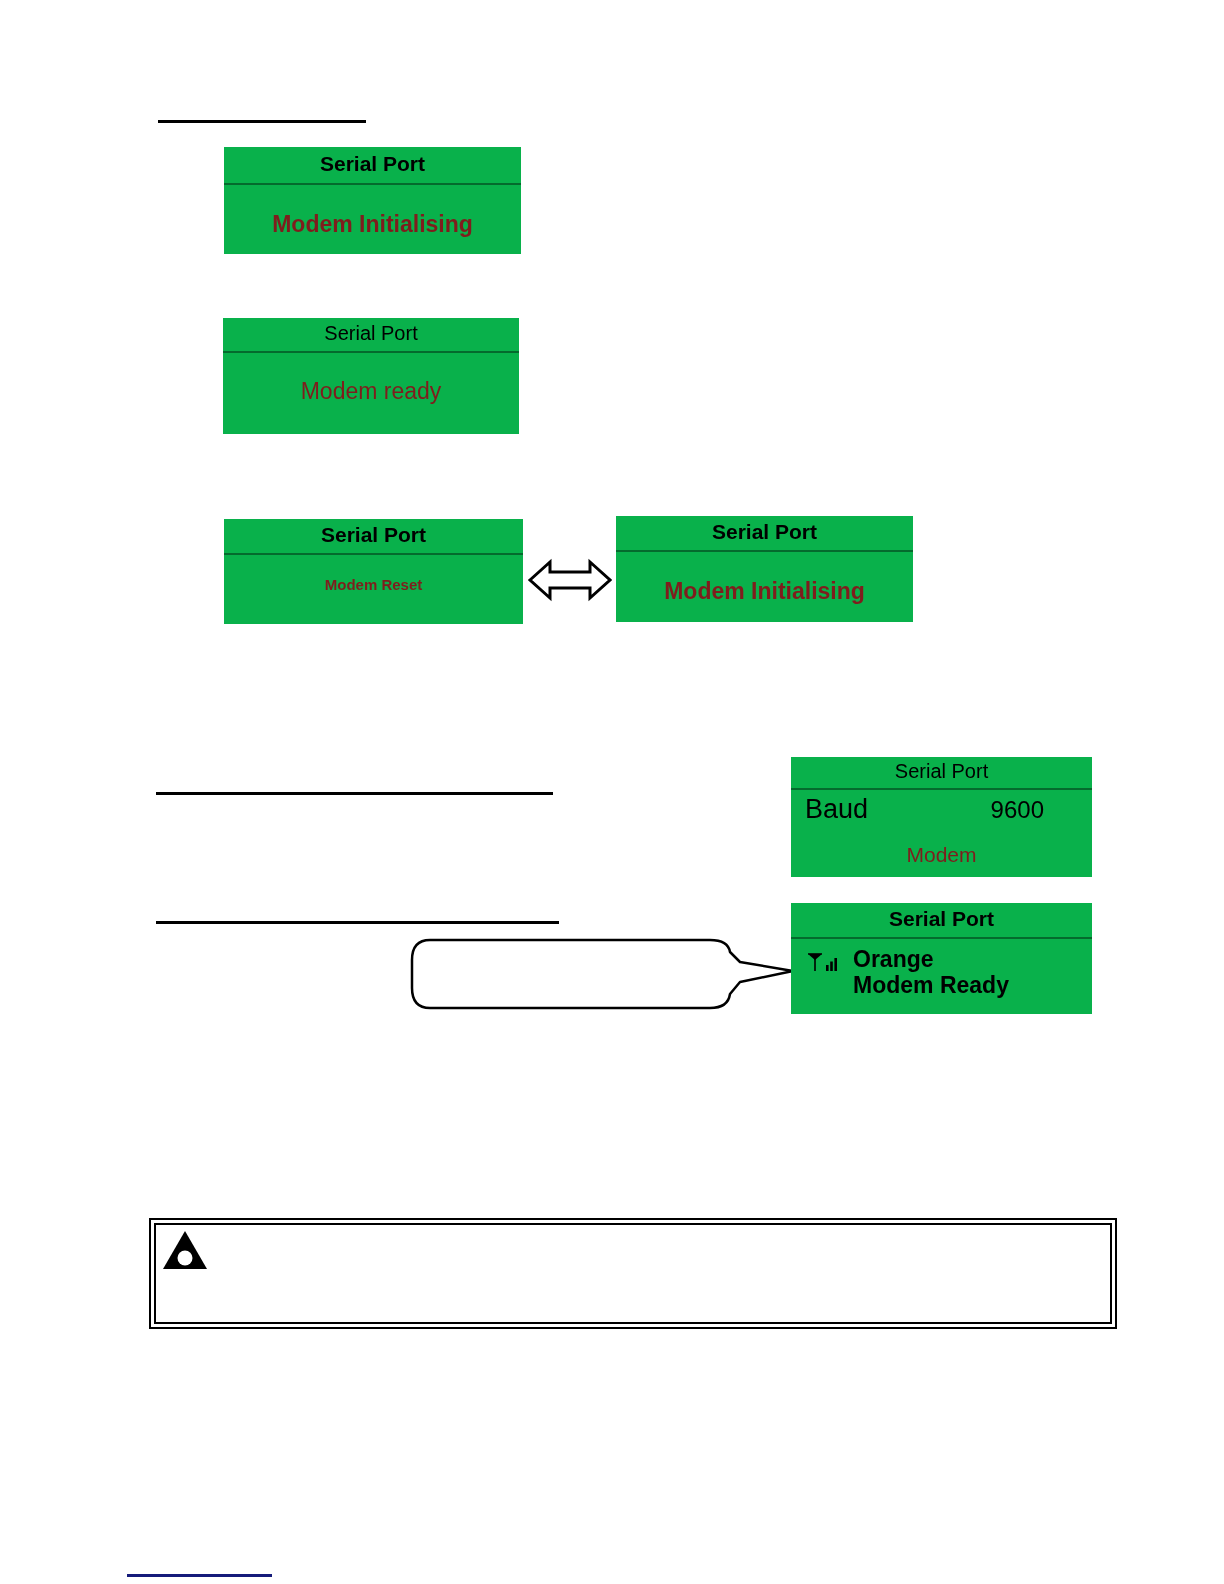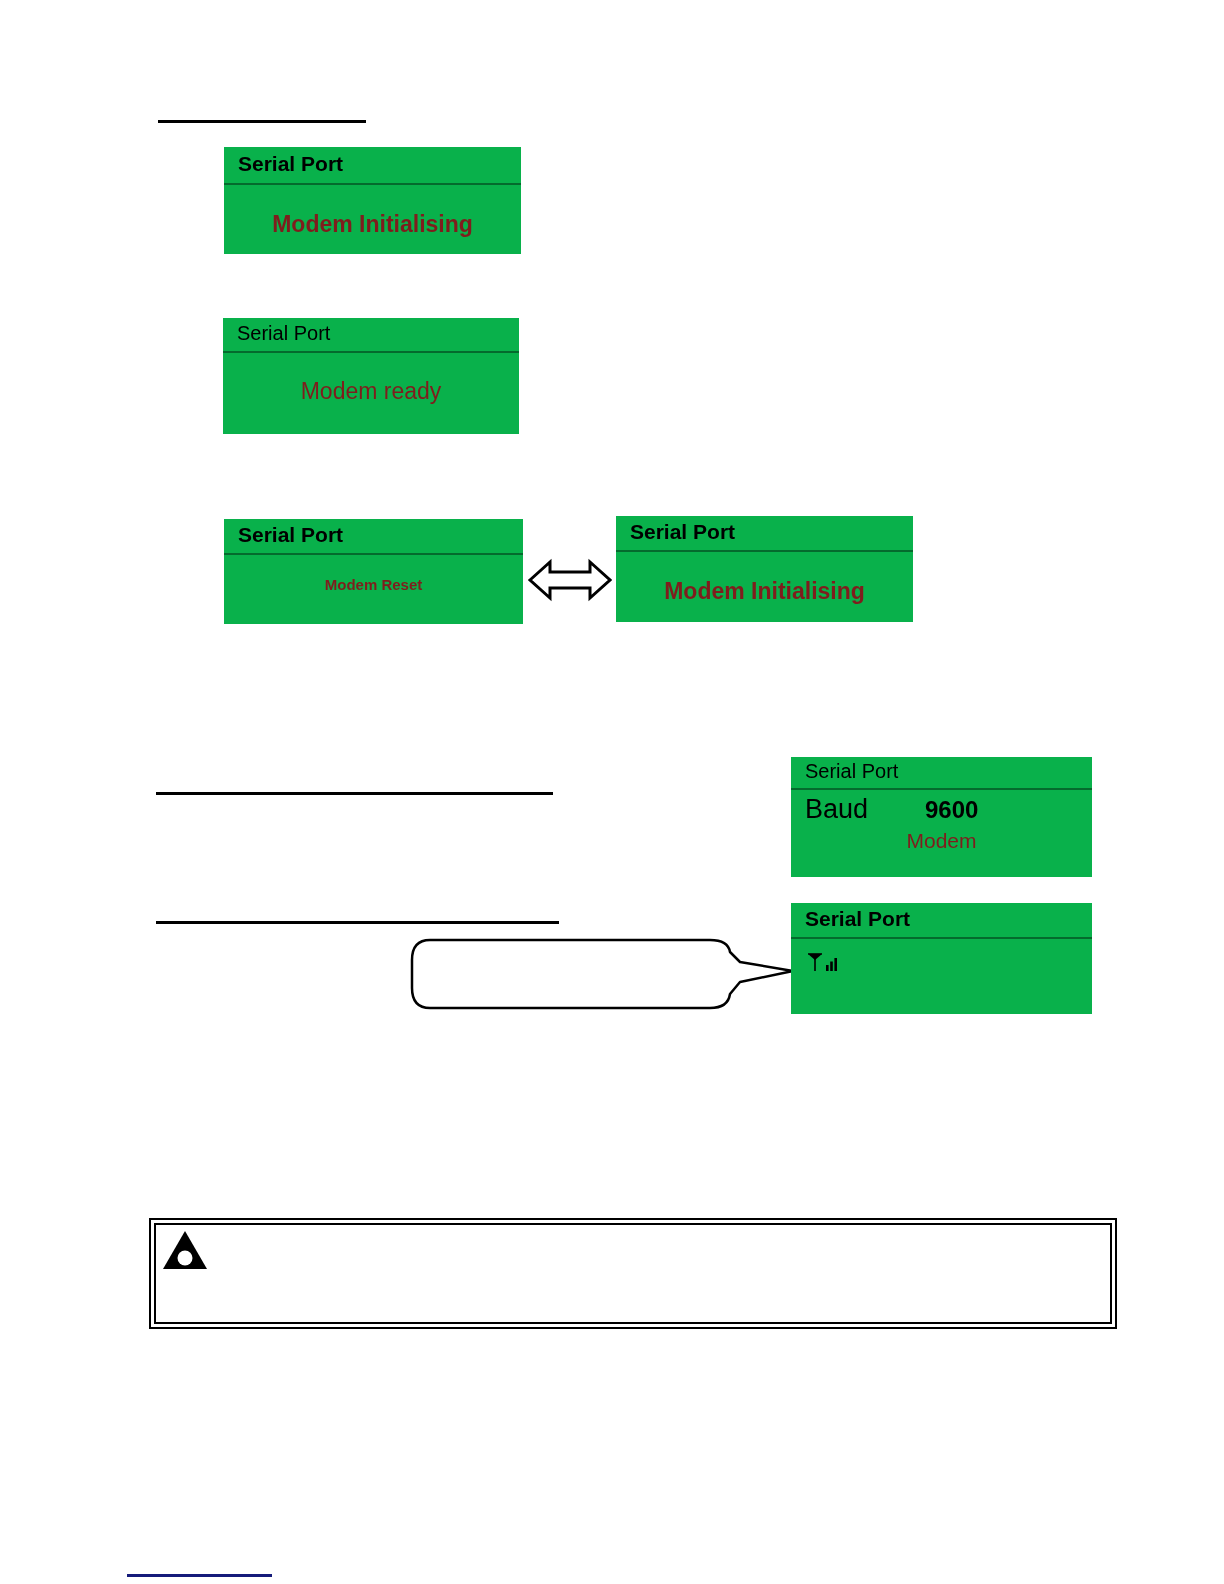--- a/index.html
+++ b/index.html
@@ -37,11 +37,10 @@
     overflow: hidden;
   }
   .lcd-title {
-    text-align: left;
+    text-align: center;
     color: #000000;
     line-height: 1;
     white-space: nowrap;
-    margin-left: 14px;
   }
   .lcd-divider {
     background: #046b2d;

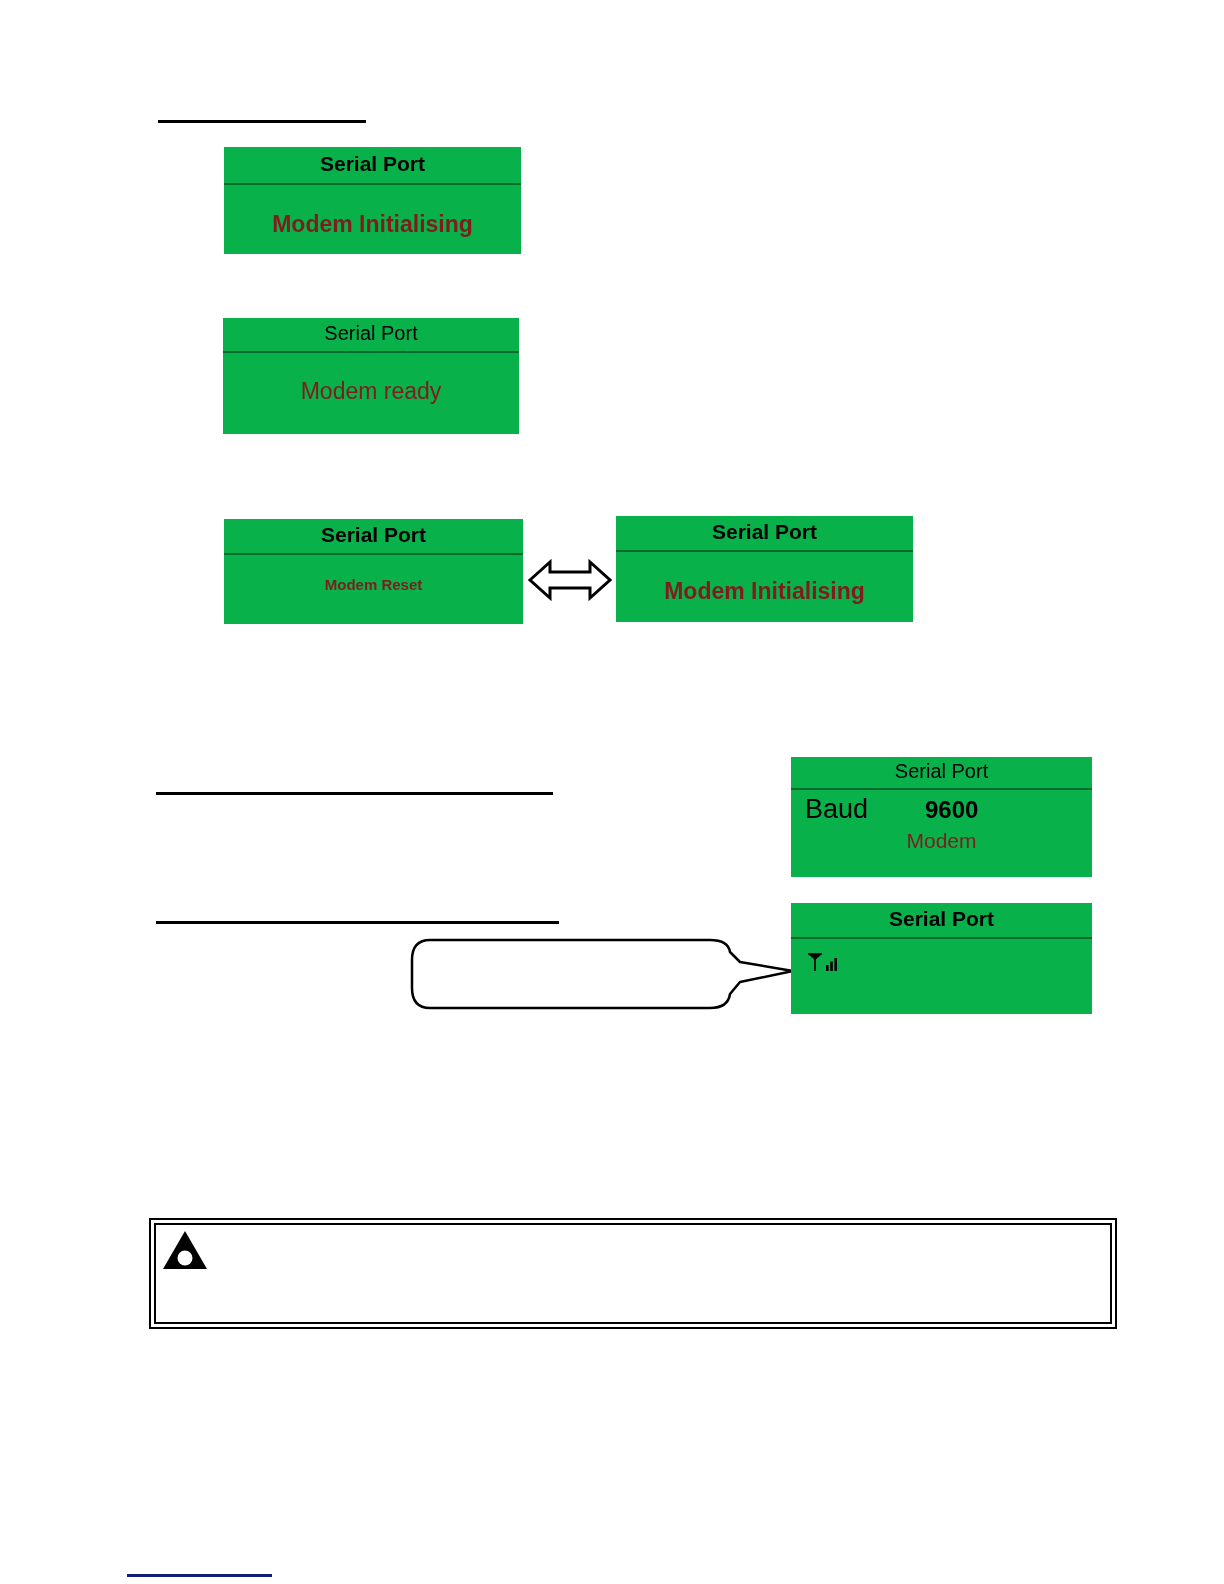--- a/index.html
+++ b/index.html
@@ -128,9 +128,9 @@
   }
   .kv-val {
     font-size: 24px;
-    font-weight: bold;
+    font-weight: normal;
     flex: 1 1 auto;
-    text-align: left;
+    text-align: right;
     padding-right: 34px;
   }
   #panel-serial-settings .lcd-line {

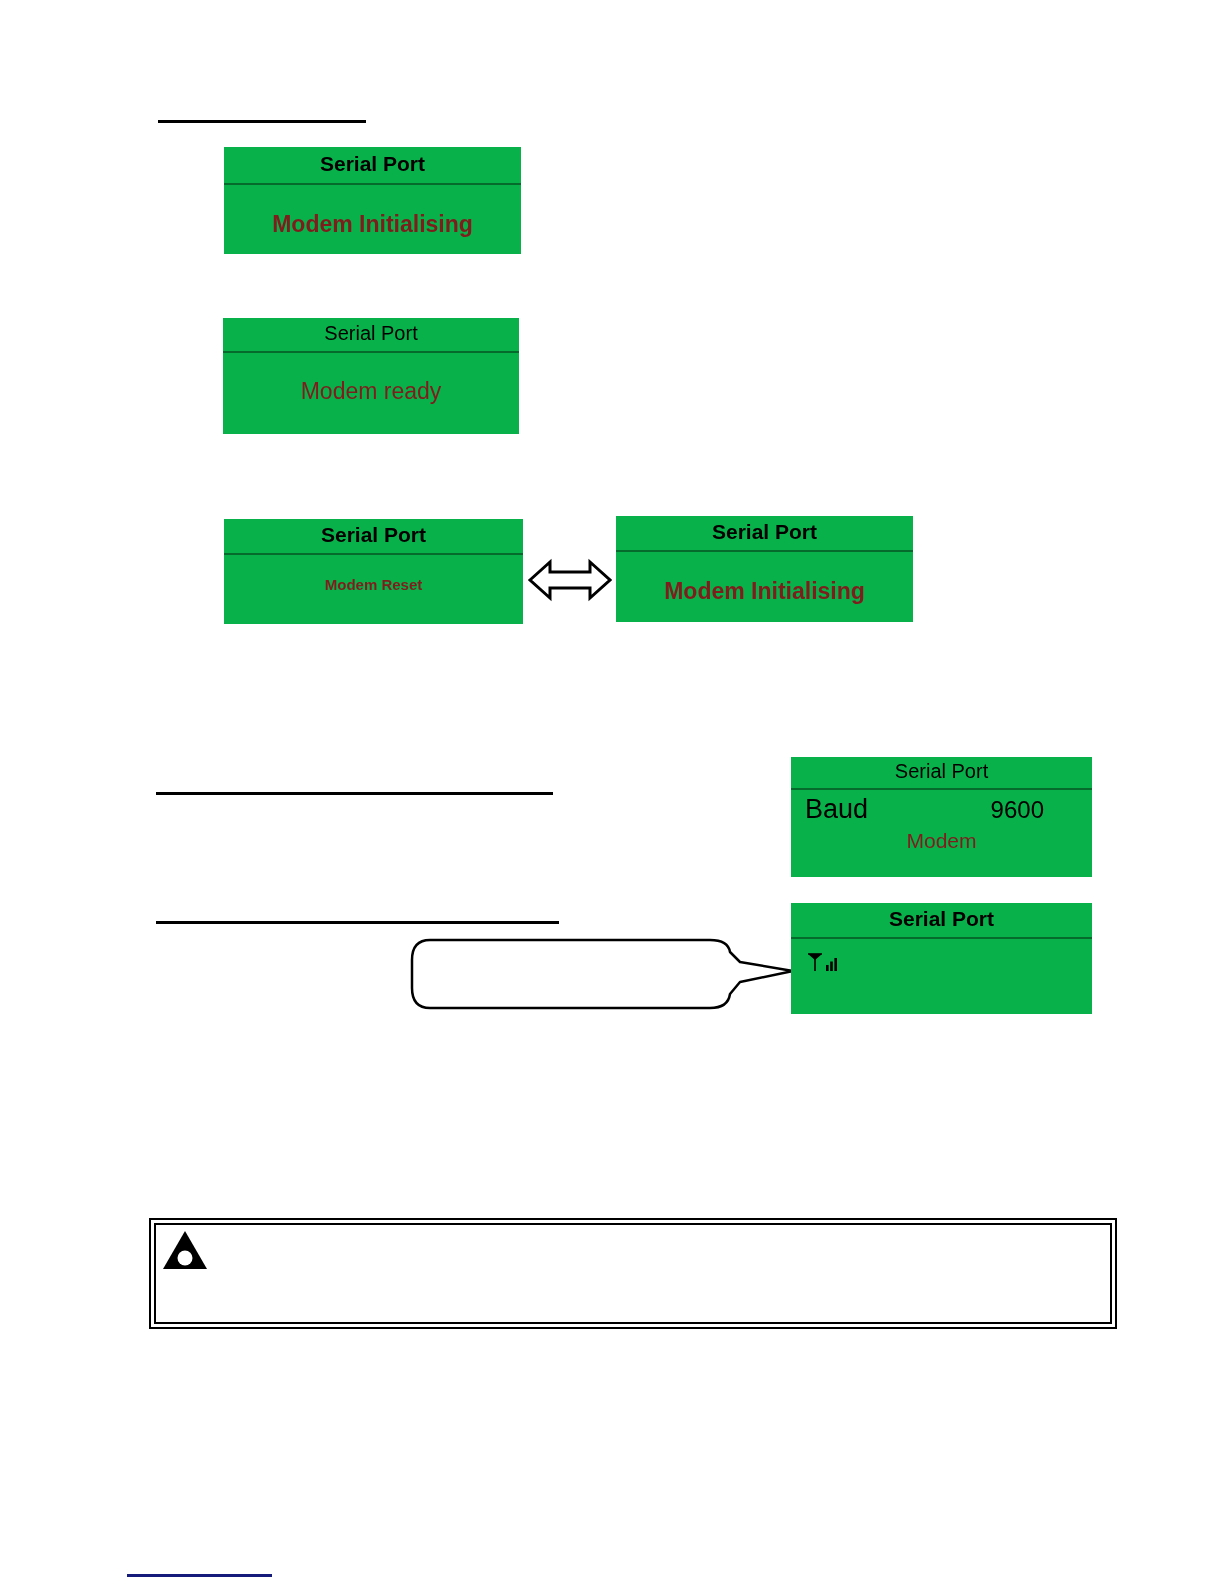--- a/index.html
+++ b/index.html
@@ -134,7 +134,7 @@
     padding-right: 34px;
   }
   #panel-serial-settings .lcd-line {
-    font-size: 21px; font-weight: normal; margin-top: 4px;
+    font-size: 21px; font-weight: normal; margin-top: 18px;
   }
 
   

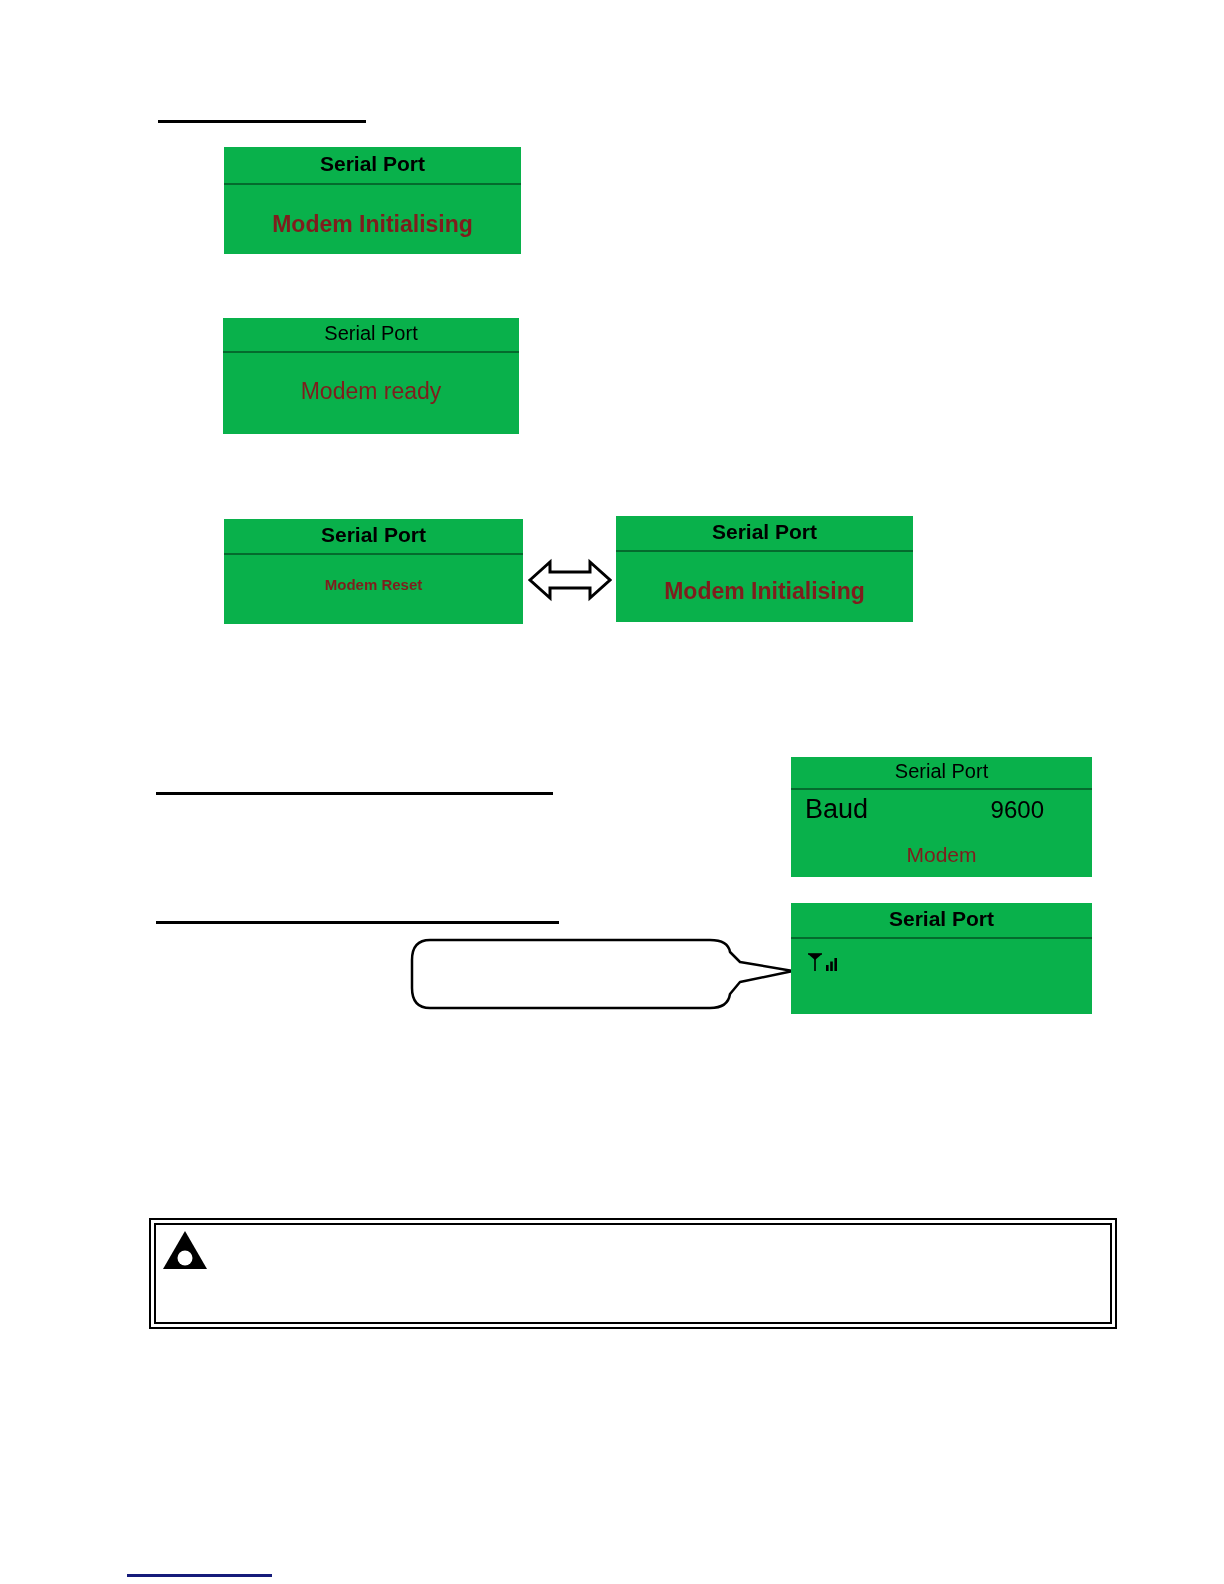--- a/index.html
+++ b/index.html
@@ -290,6 +290,10 @@
           <rect x="27.4" y="8" width="2.6" height="13" fill="#000000"></rect>
         </svg>
       </span>
+      <span class="signal-text">
+        <div>Orange</div>
+        <div>Modem Ready</div>
+      </span>
     </div>
   </div>
 </div>

